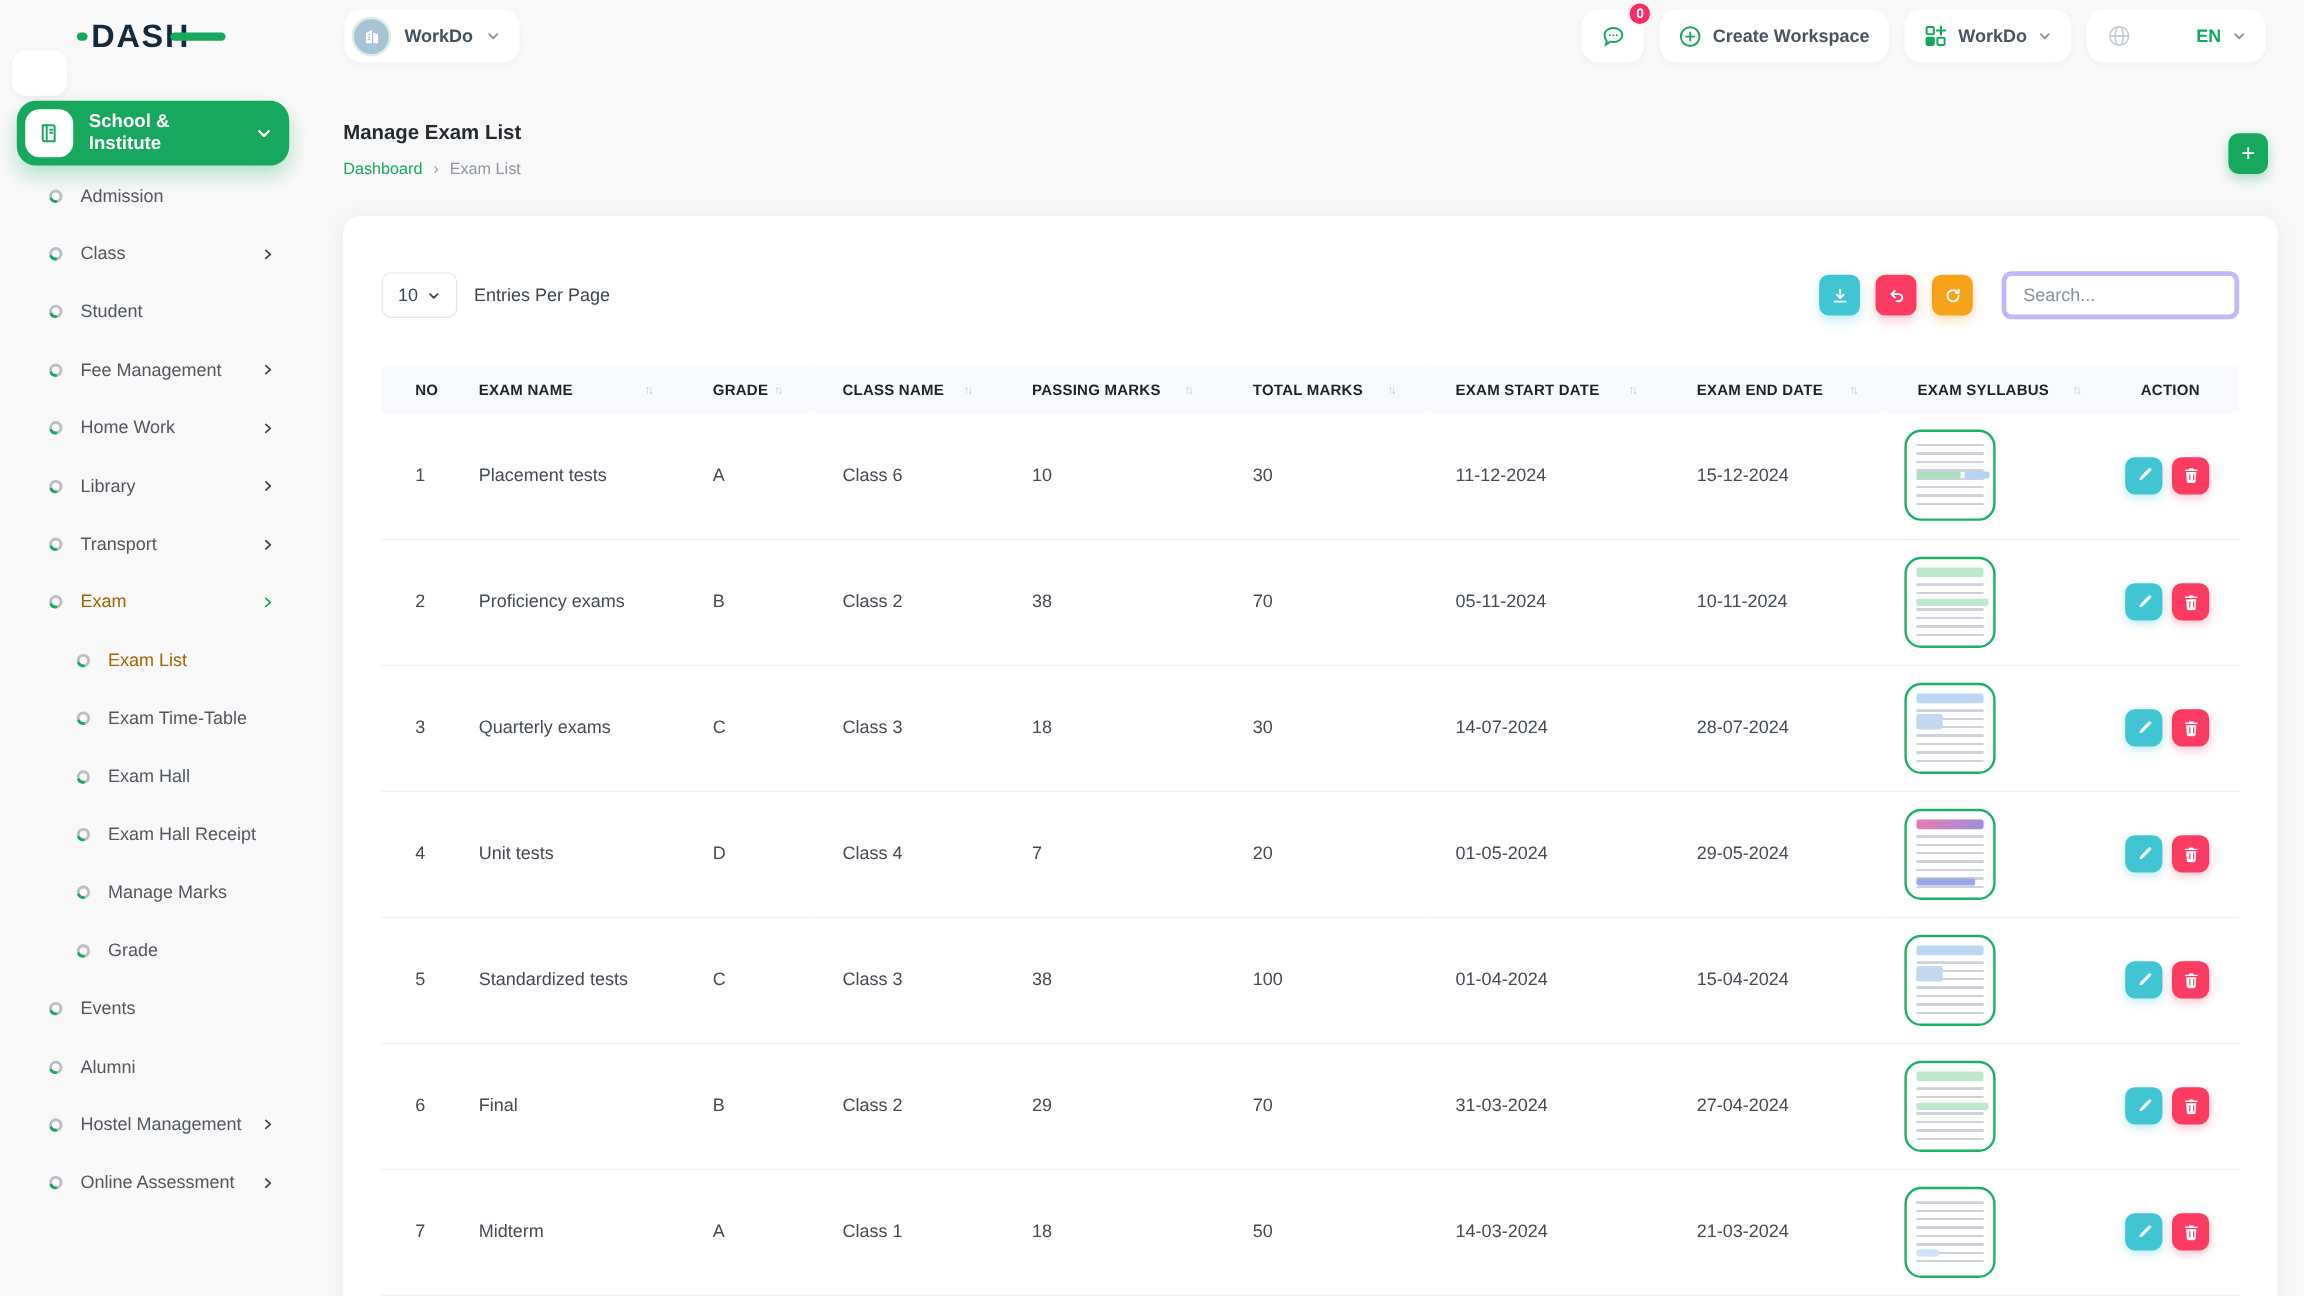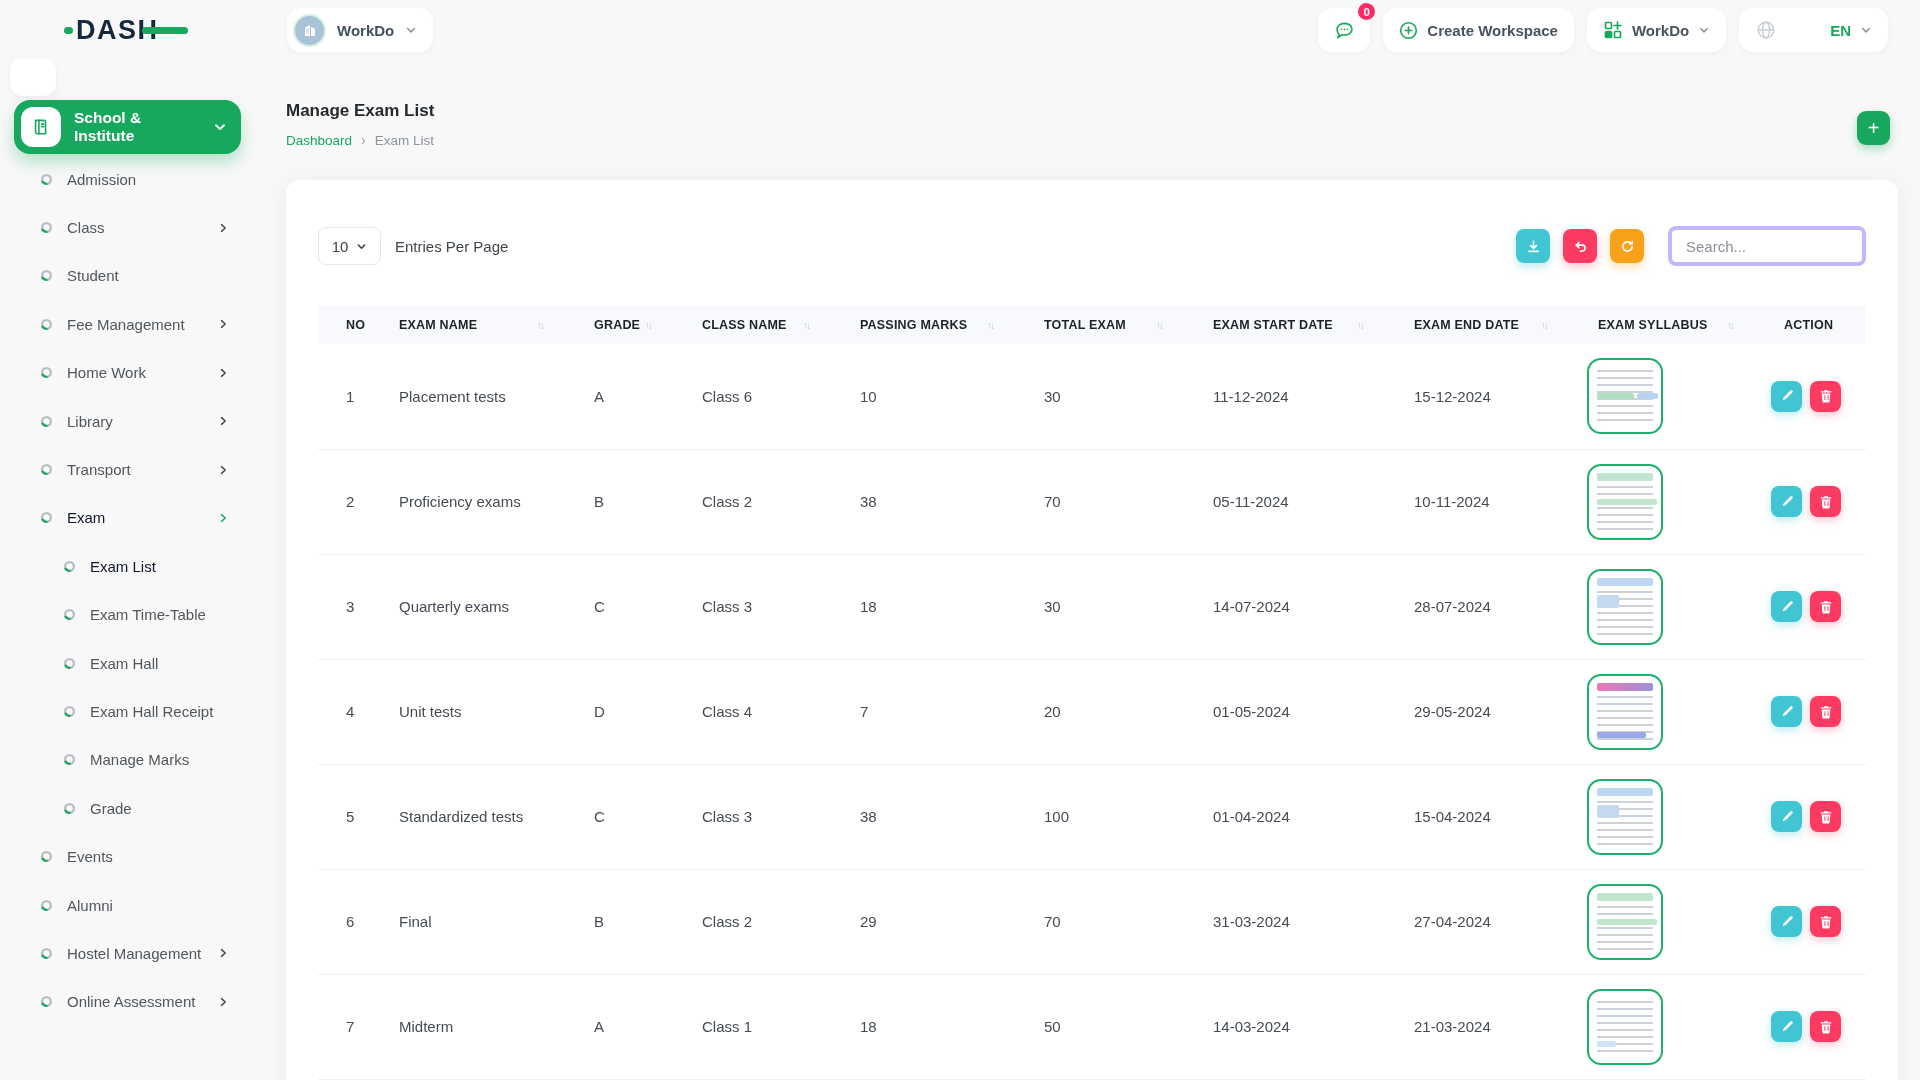--- a/index.html
+++ b/index.html
@@ -27,7 +27,7 @@
   .lang-label { color:#17a85e !important;margin-left:44px; }
 
   
-  .sidebar { position:absolute; left:0; top:58px; width:265px; bottom:0; }
+  .sidebar { position:absolute; left:0; top:42px; width:265px; bottom:0; }
   .collapse-chip { position:absolute; left:10px; top:0px; width:46px; height:38px; background:#fff;
                    border-radius:12px; box-shadow:0 2px 6px rgba(35,45,60,.05); cursor:pointer; }
   .section-btn { position:absolute; left:14px; top:42px; width:227px; height:54px; background:#17a85e;

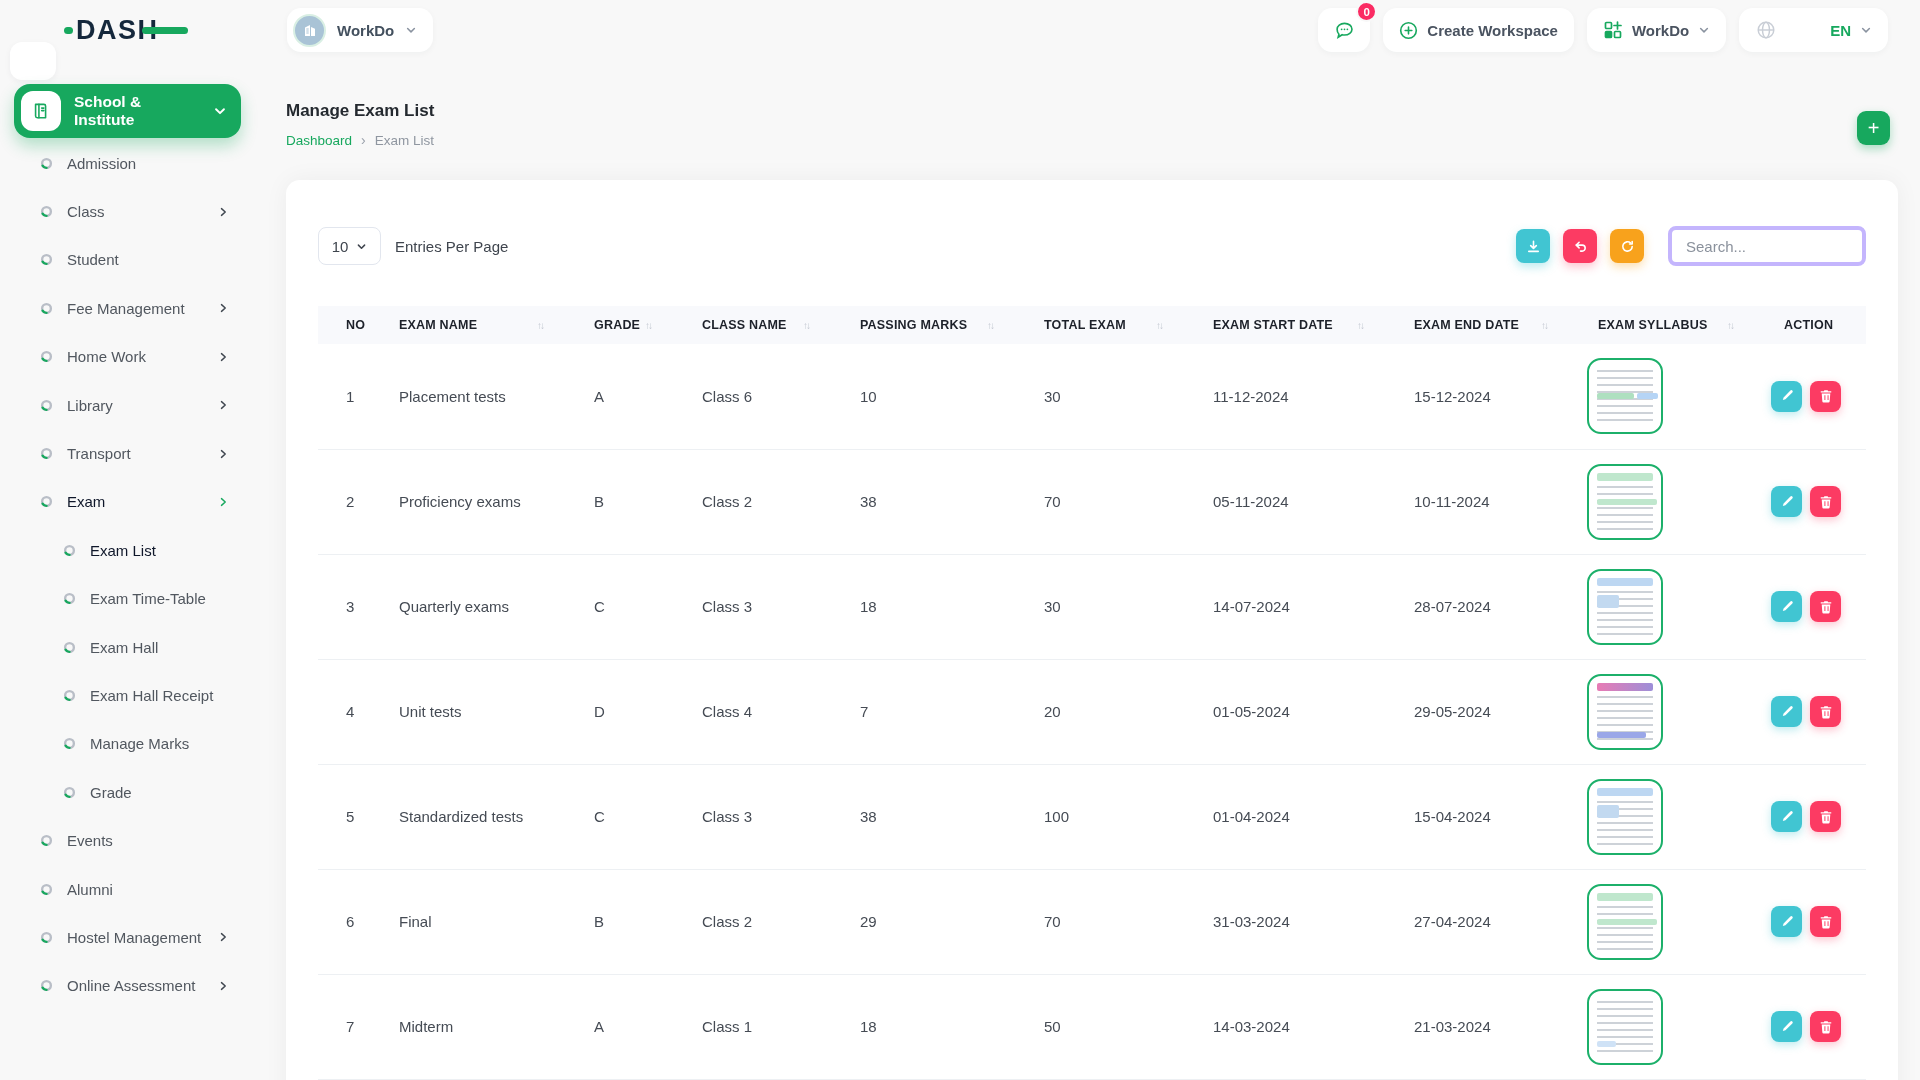--- a/index.html
+++ b/index.html
@@ -506,7 +506,7 @@
               </th>
               <th>
                 <div class="th-inner">
-                  <span class="th-label">TOTAL EXAM</span>
+                  <span class="th-label">TOTAL MARKS</span>
                   <span class="th-sort">↑↓</span>
                 </div>
               </th>

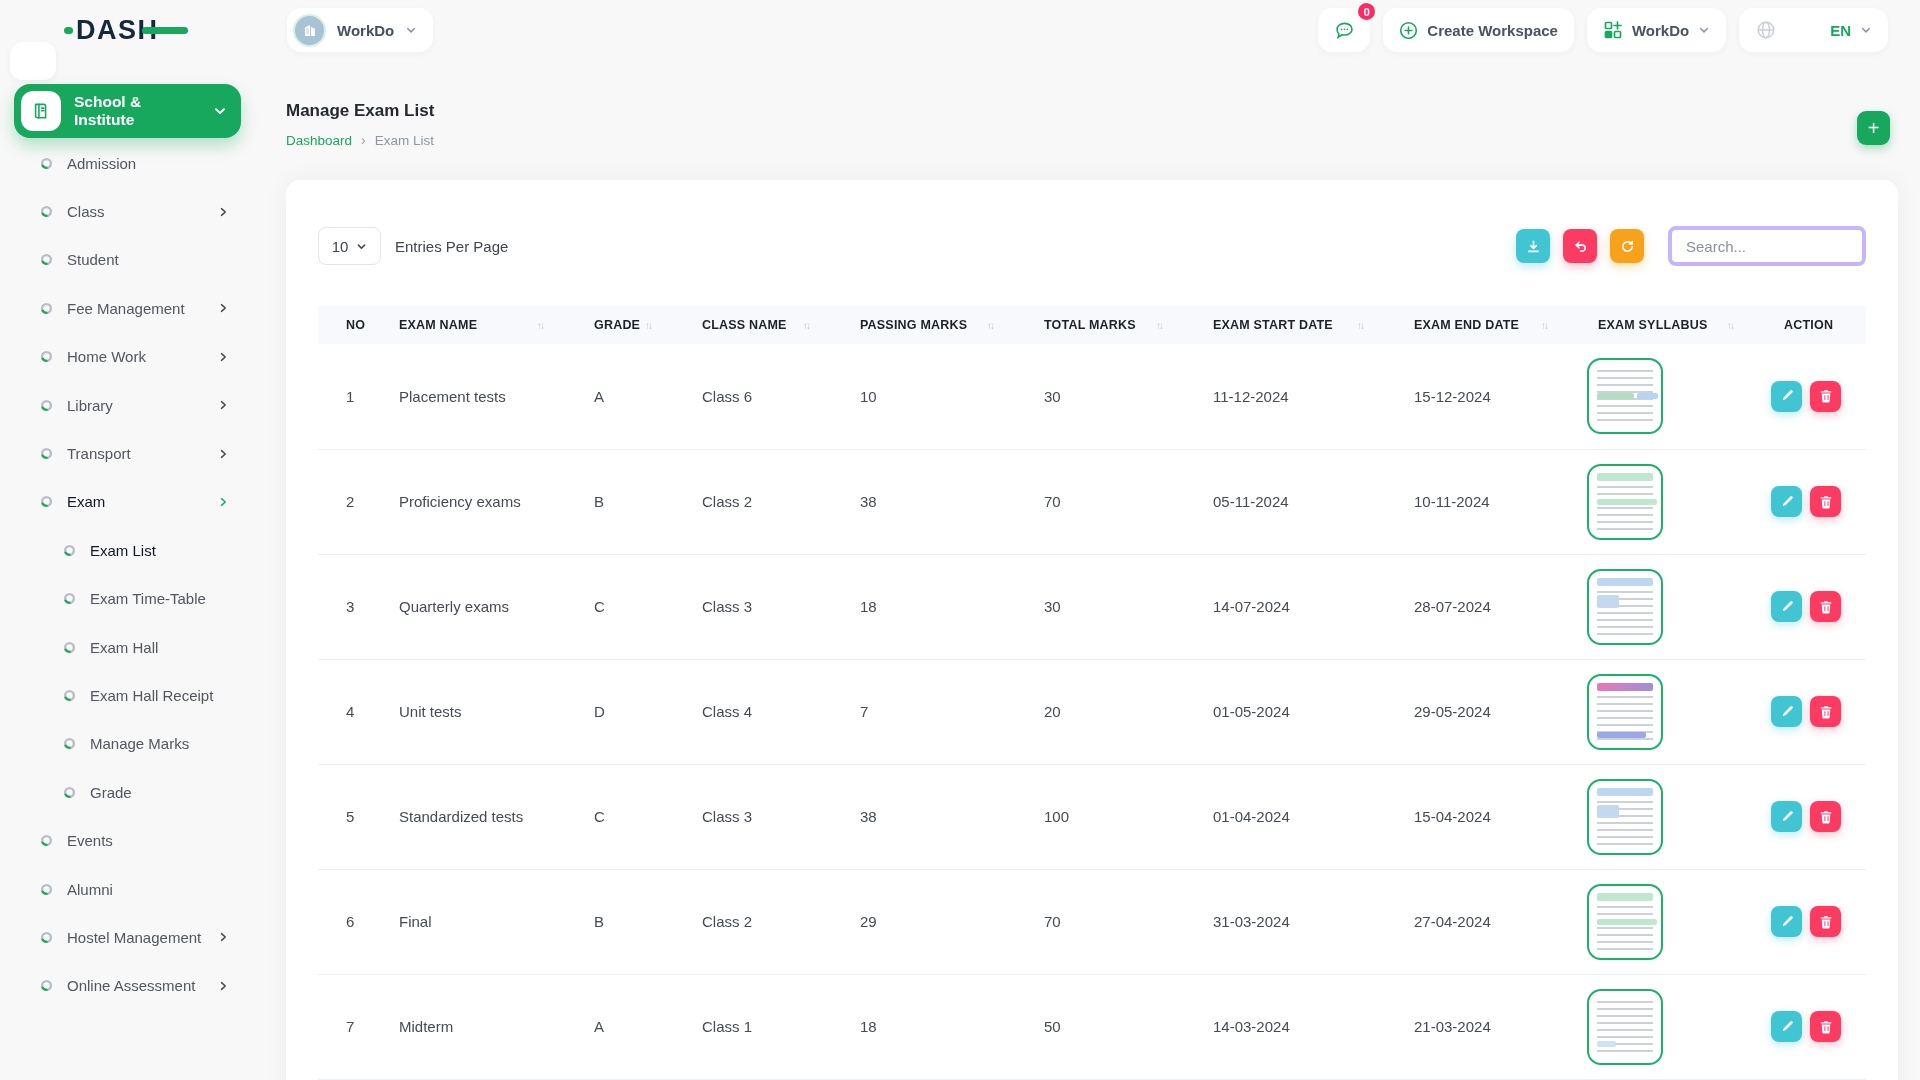--- a/index.html
+++ b/index.html
@@ -41,7 +41,7 @@
   .menu-item.sub { padding-left:63px; }
   .mi-icon { display:flex; margin-right:14px; flex:none; }
   .mi-label { font-size:15px; color:#51575f; }
-  .menu-item.active .mi-label { color:#0f172a;text-align:center; }
+  .menu-item.active .mi-label { color:#a16207;text-align:center; }
   .mi-chev { margin-left:auto; display:flex; }
   .menu-item.active .mi-chev svg polyline { stroke:#17a85e; }
 

